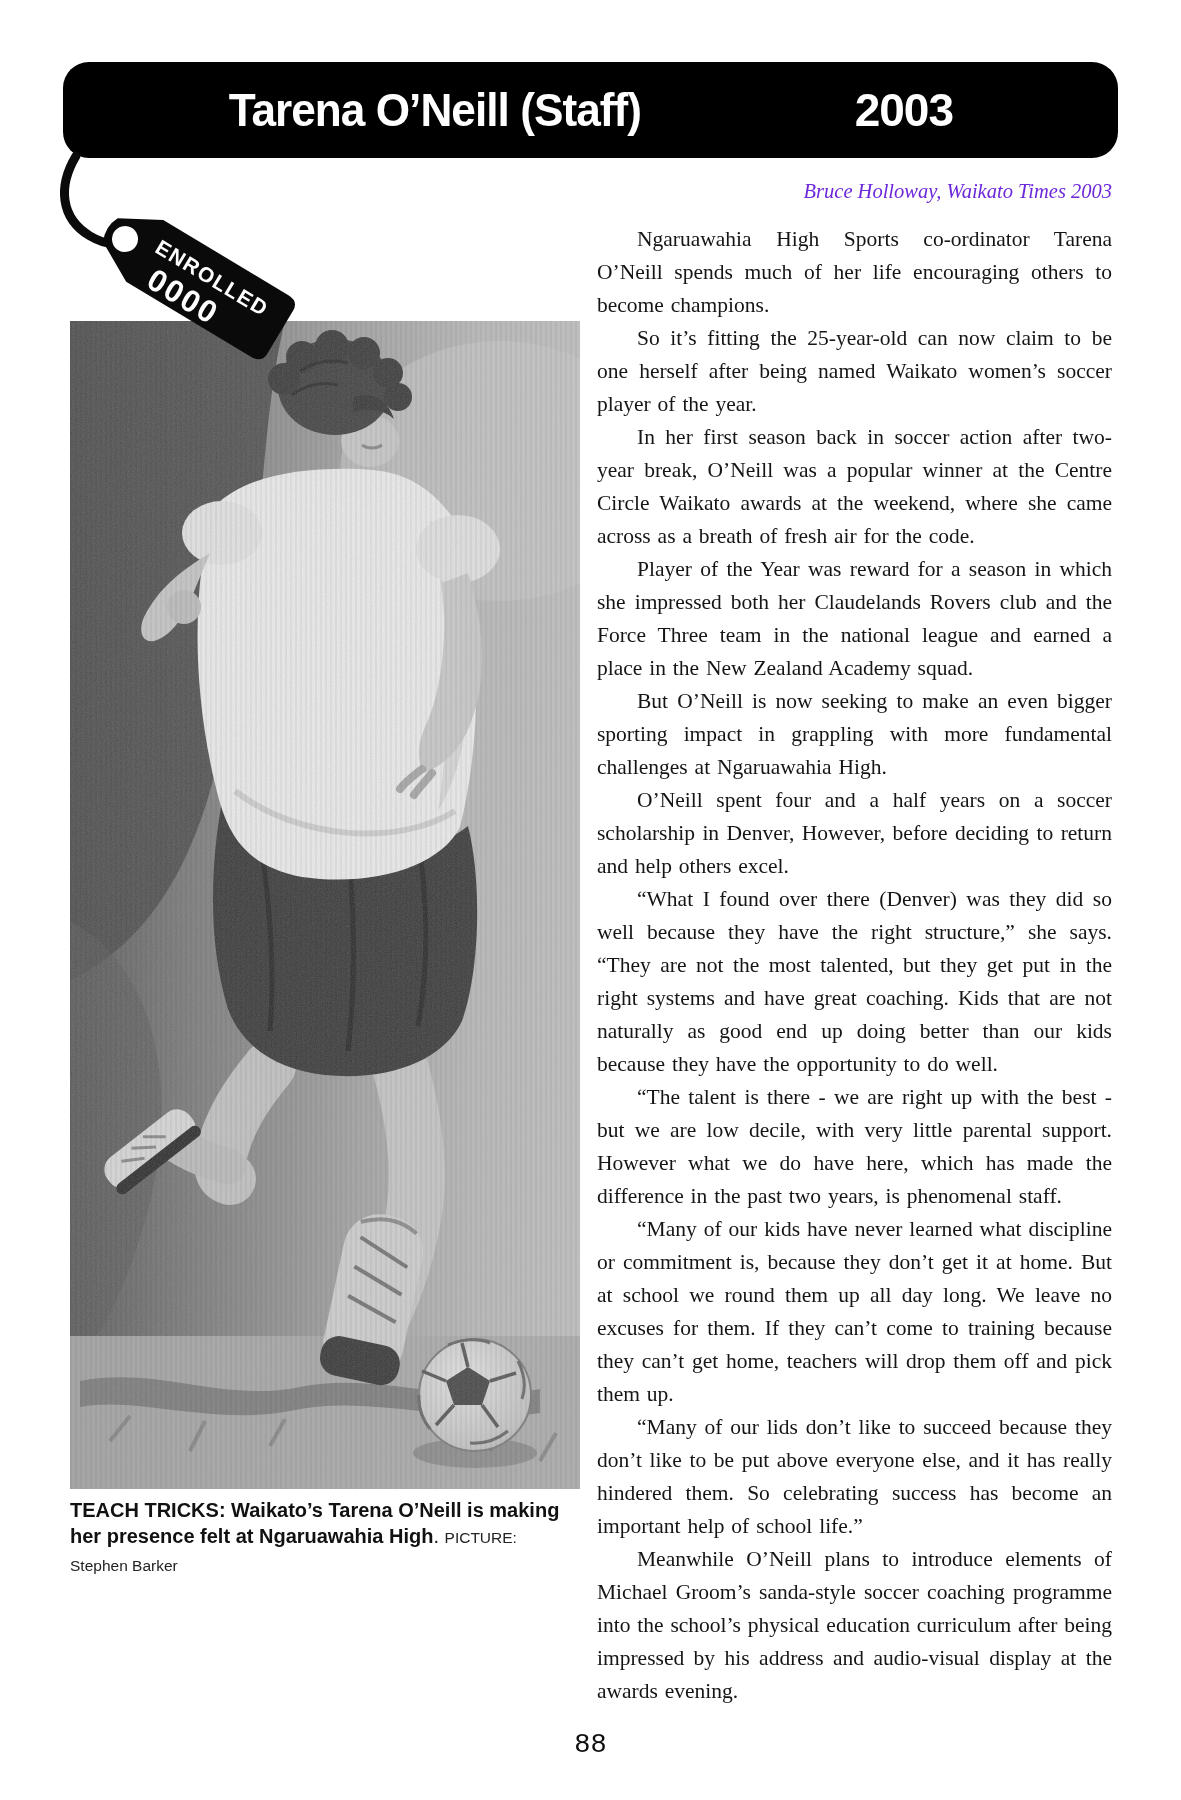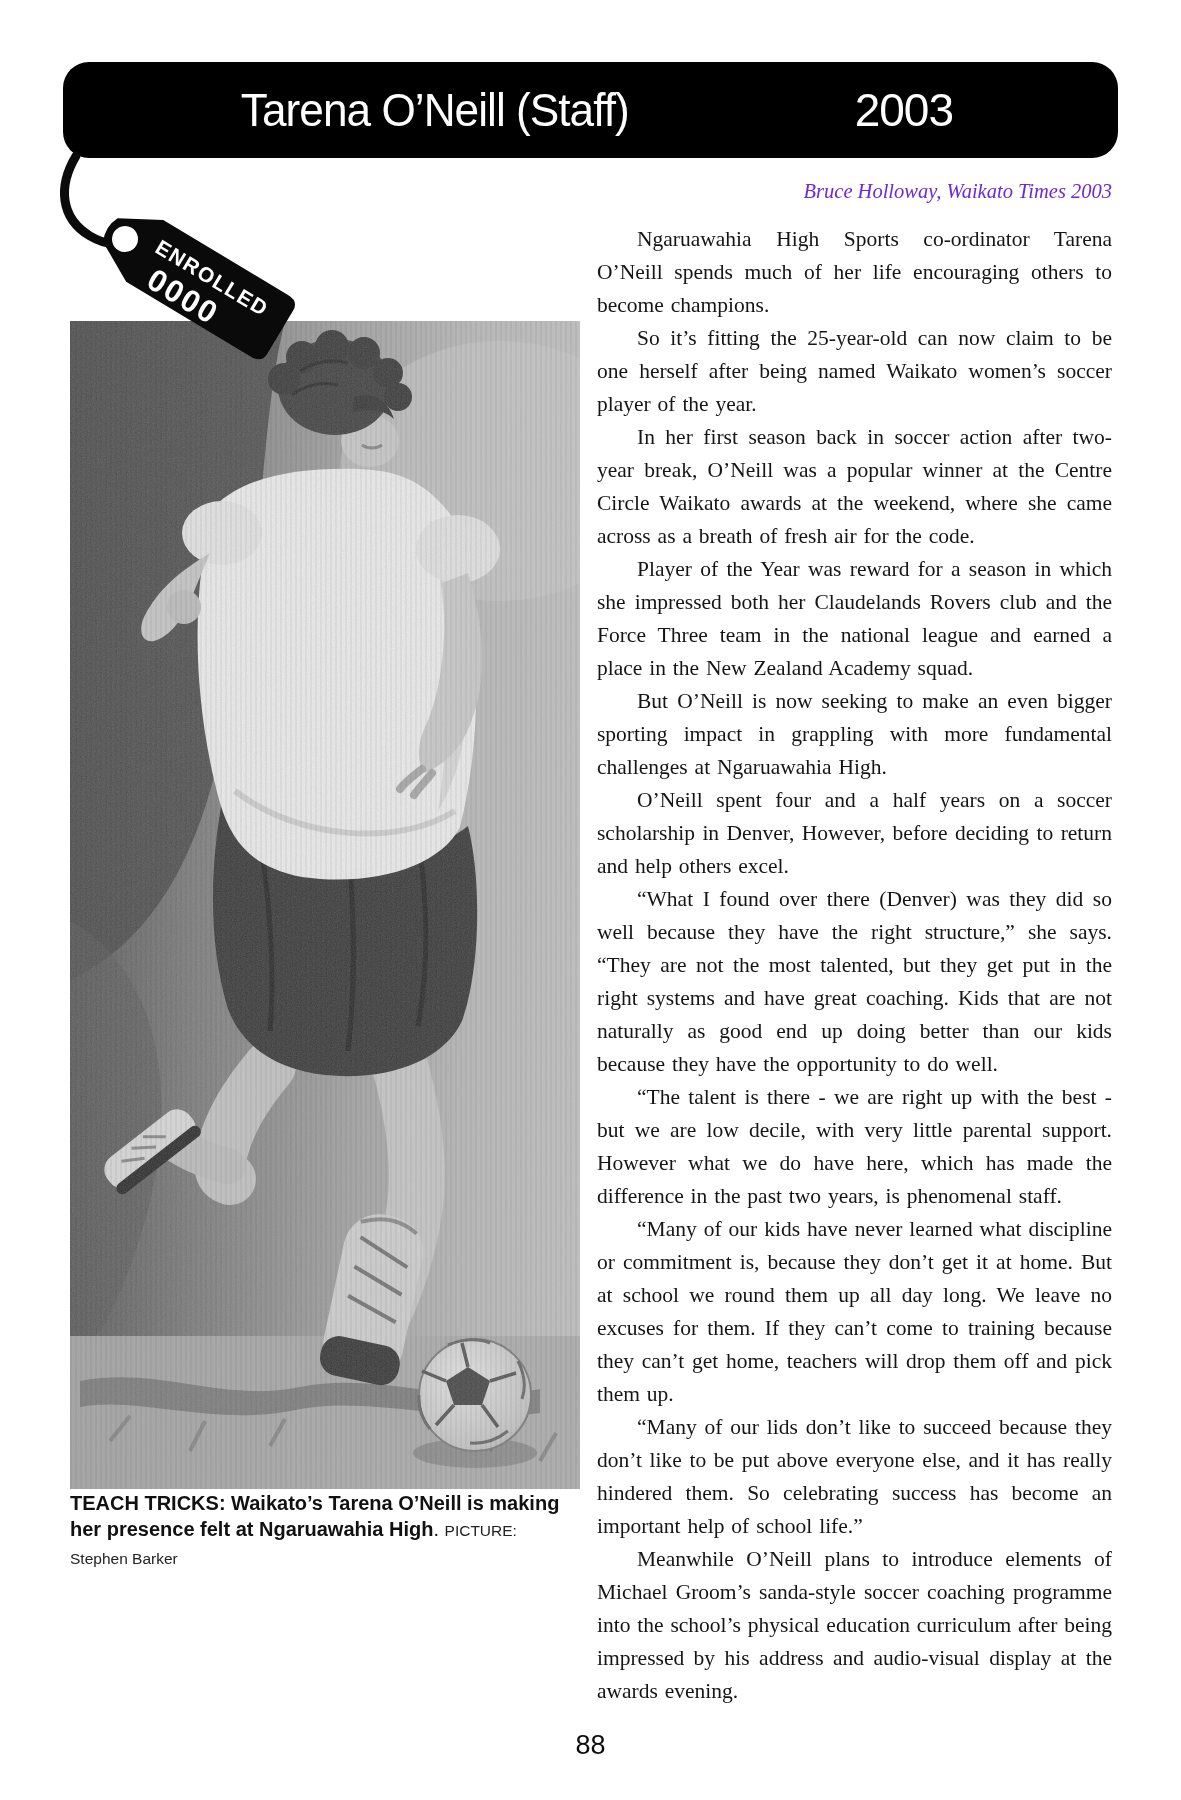--- a/index.html
+++ b/index.html
@@ -12,7 +12,7 @@
   .banner{
     position:absolute;left:63px;top:62px;width:1055px;height:96px;
     background:#000;border-radius:26px;display:flex;align-items:center;
-    font-family:"Liberation Sans", sans-serif;font-weight:normal;color:#fff;gap:48px;
+    font-family:"Liberation Sans", sans-serif;font-weight:bold;color:#fff;gap:48px;
   }
   .banner-title{
     flex:1;text-align:center;font-size:46px;letter-spacing:-1px;

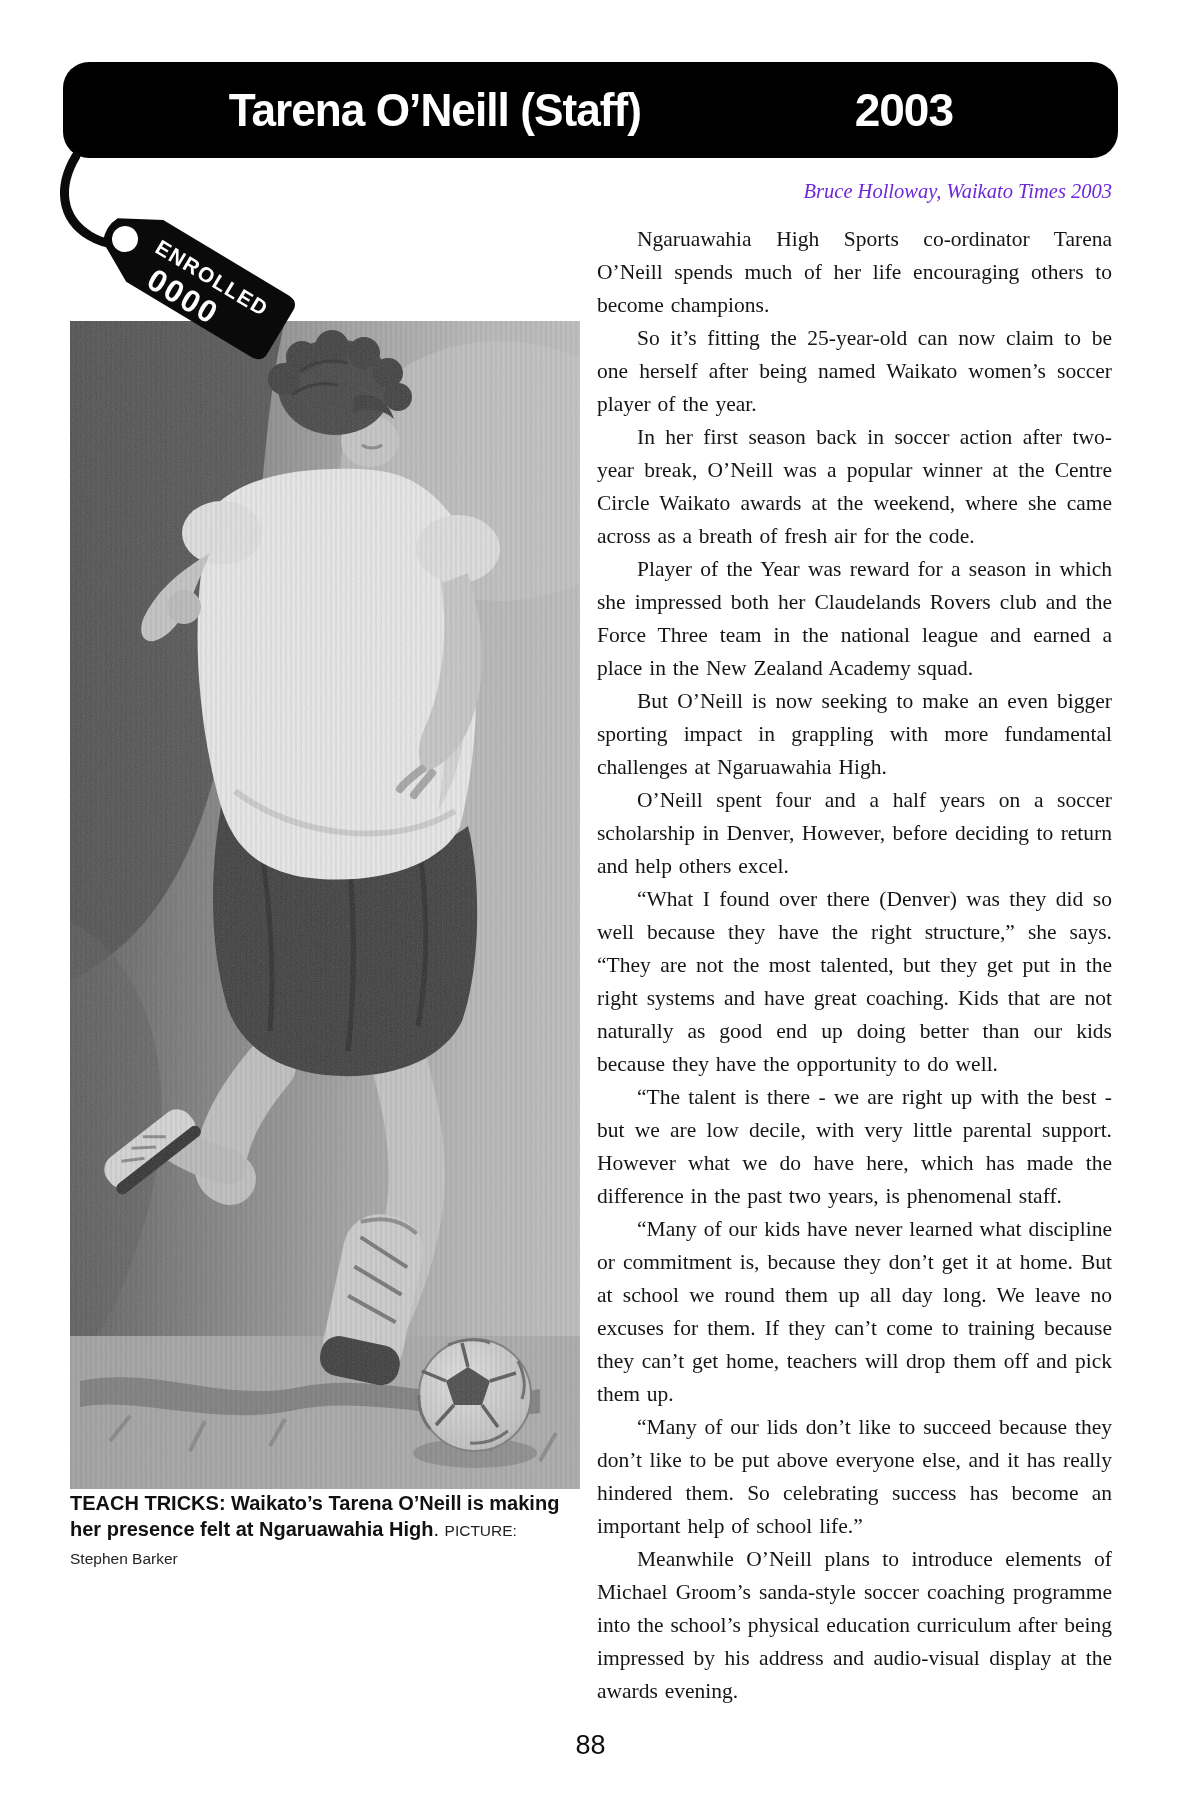--- a/index.html
+++ b/index.html
@@ -26,7 +26,7 @@
   .photo-col{position:absolute;left:70px;top:321px;width:510px;}
   .photo-frame{width:510px;height:1168px;overflow:hidden;background:#9a9a9a;}
   .caption{
-    margin-top:1px;width:505px;
+    margin-top:8px;width:505px;
     font-family:"Liberation Sans", sans-serif;font-size:20px;line-height:26px;
     font-weight:bold;color:#111;
   }

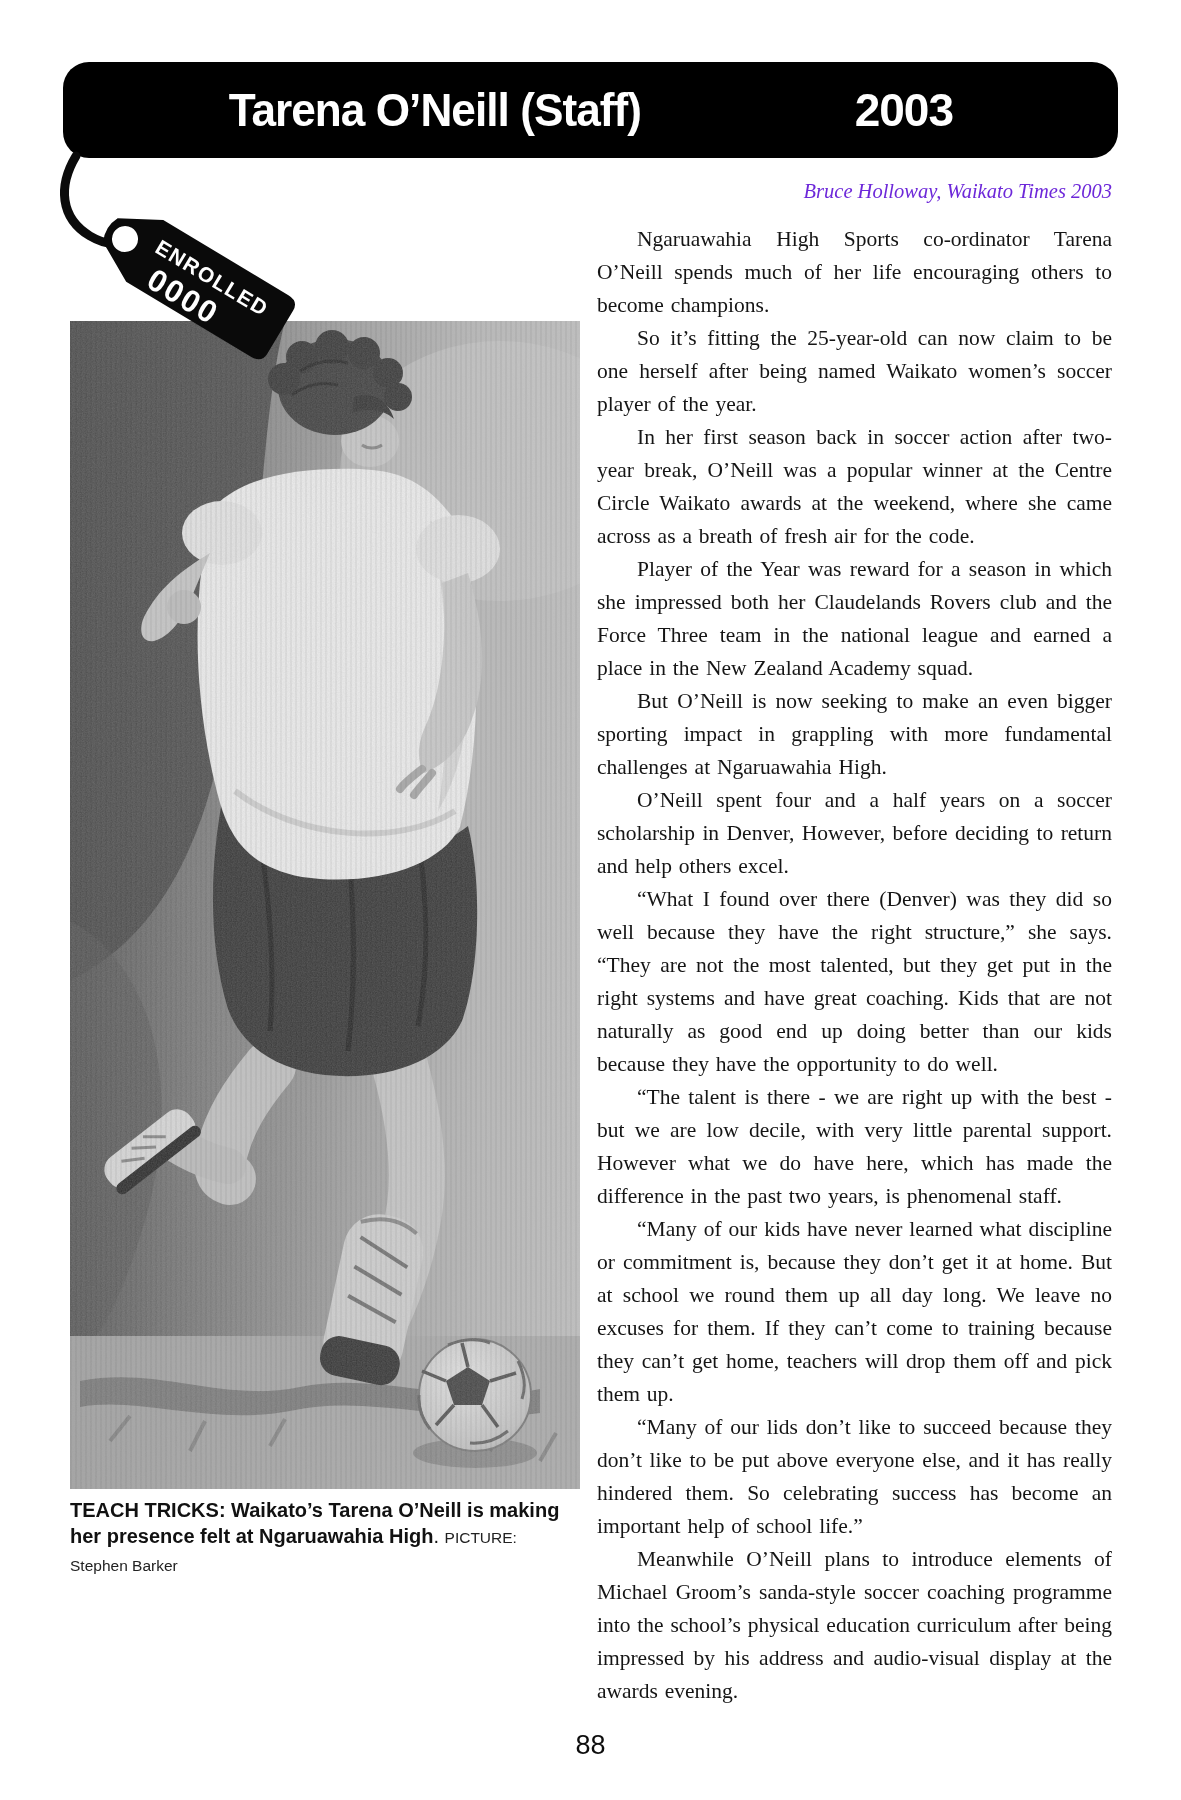--- a/index.html
+++ b/index.html
@@ -51,7 +51,7 @@
   
   .page-number{
     position:absolute;left:0;top:1730px;width:100%;text-align:center;
-    font-family:Liberation Sans, sans-serif;font-size:27px;color:#0d0d0d;
+    font-family:Liberation Mono, monospace;font-size:27px;color:#0d0d0d;
   }
 </style>
 </head>

